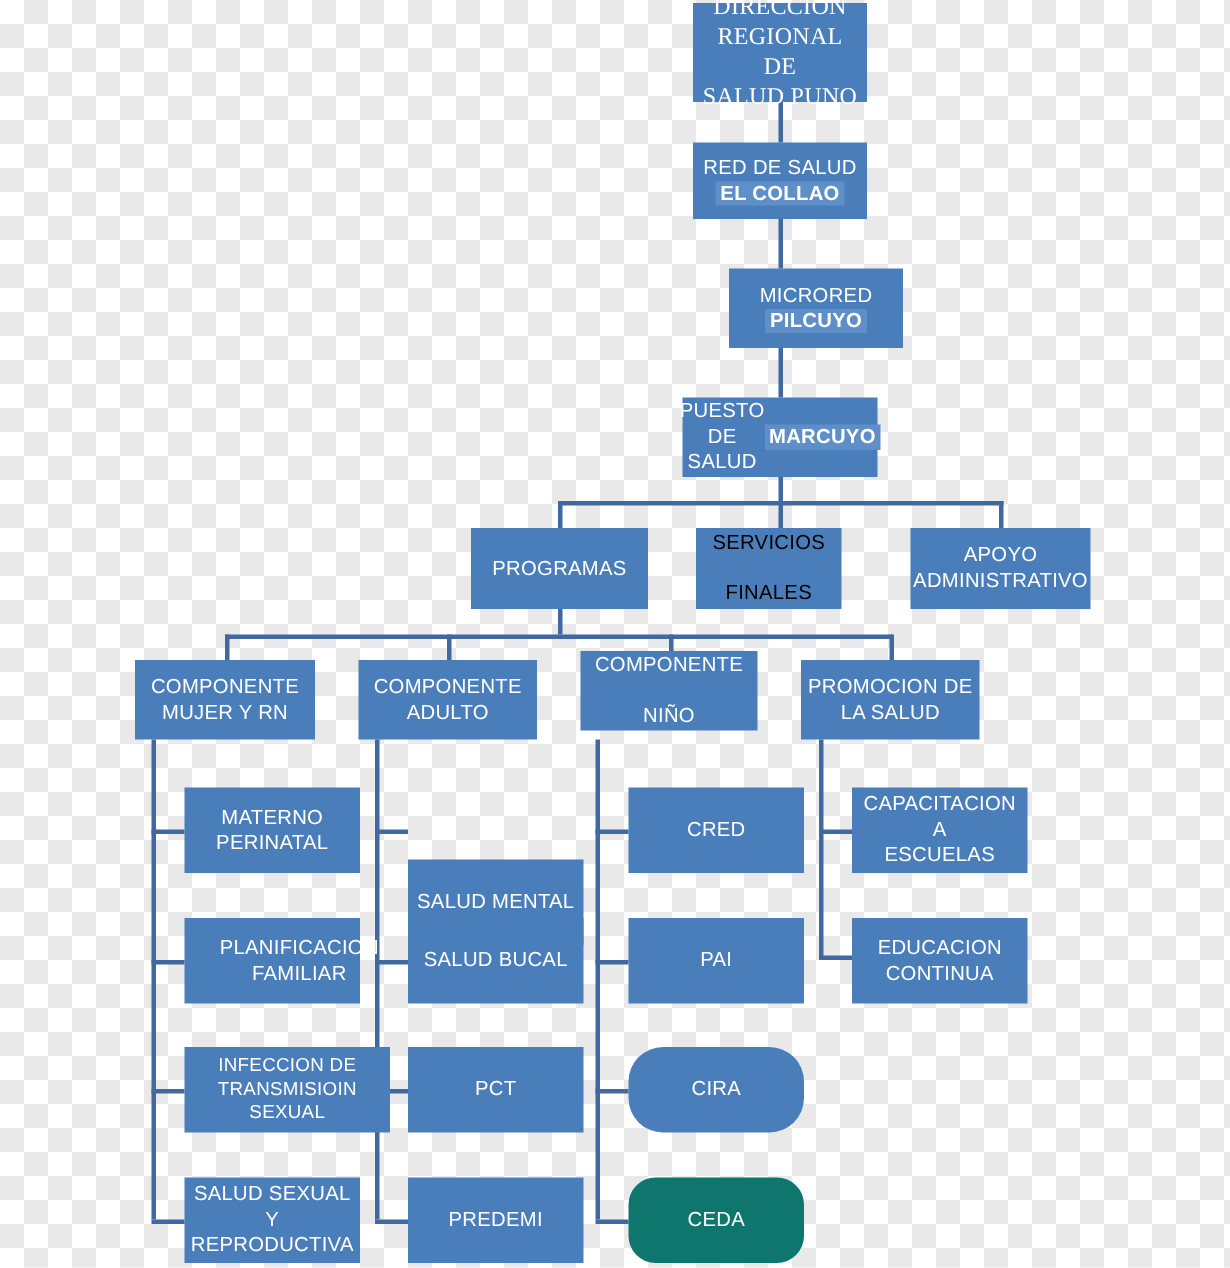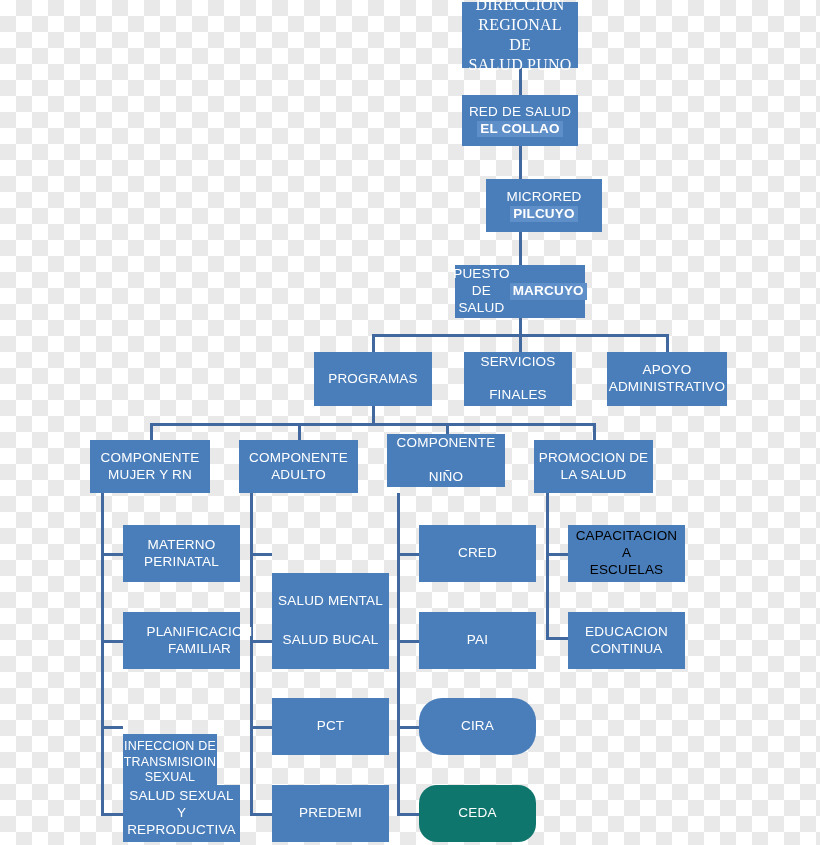--- a/index.html
+++ b/index.html
@@ -121,7 +121,7 @@
 
   <div class="node sans13" style="left: 314px; top: 352px; width: 118px; height: 54px; background: rgb(74, 126, 187); color: rgb(255, 255, 255);">PROGRAMAS</div>
 
-  <div class="node sans13" style="left: 464px; top: 352px; width: 108px; height: 54px; background: rgb(74, 126, 187); color: #ffffff;">SERVICIOS
+  <div class="node sans13" style="left: 464px; top: 352px; width: 97px; height: 54px; background: rgb(74, 126, 187); color: #000000;">SERVICIOS
 
 FINALES</div>
 

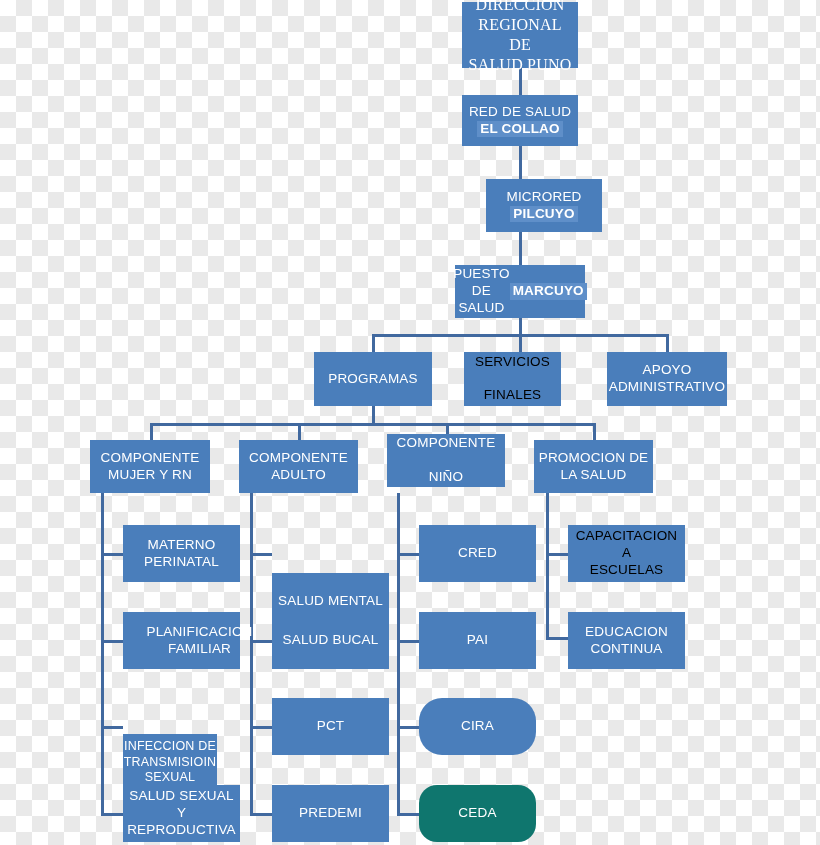--- a/index.html
+++ b/index.html
@@ -161,7 +161,7 @@
   <div class="node sans13" style="left: 419px; top: 698px; width: 117px; height: 57px; background: rgb(74, 126, 187); color: rgb(255, 255, 255); border-radius: 23px;">CIRA</div>
   <div class="node sans13" style="left: 419px; top: 785px; width: 117px; height: 57px; background: #0f766e; color: rgb(255, 255, 255); border-radius: 18px;">CEDA</div>
 
-  <div class="node sans13" style="left: 568px; top: 525px; width: 117px; height: 57px; background: rgb(74, 126, 187); color: #000000;">CAPACITACION A
+  <div class="node sans13" style="left: 568px; top: 525px; width: 117px; height: 57px; background: rgb(74, 126, 187); color: #ffffff;">CAPACITACION A
 ESCUELAS</div>
   <div class="node sans13" style="left: 568px; top: 612px; width: 117px; height: 57px; background: rgb(74, 126, 187); color: rgb(255, 255, 255);">EDUCACION
 CONTINUA</div>

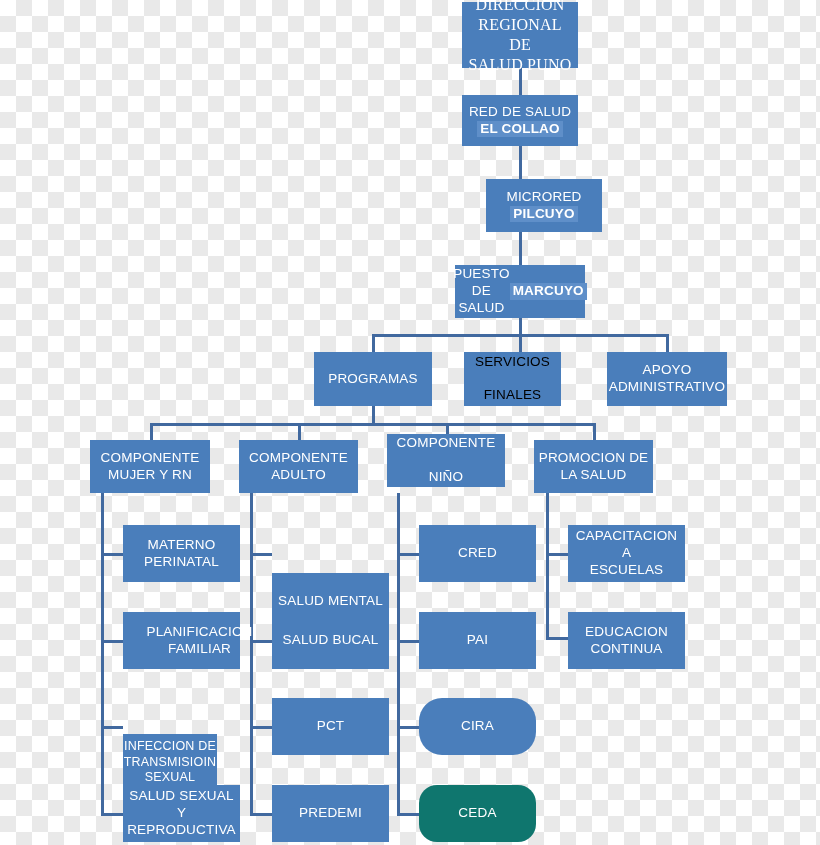--- a/index.html
+++ b/index.html
@@ -145,7 +145,7 @@
 PERINATAL</div>
   <div class="node sans13" style="left: 123px; top: 612px; width: 117px; height: 57px; background: rgb(74, 126, 187); color: rgb(255, 255, 255); padding-left: 40px;">PLANIFICACION
 FAMILIAR</div>
-  <div class="node sans12" style="left: 123px; top: 698px; width: 94px; height: 57px; background: rgb(74, 126, 187); color: rgb(255, 255, 255); margin-top: 36px;">INFECCION DE
+  <div class="node sans12" style="left: 123px; top: 698px; width: 137px; height: 57px; background: rgb(74, 126, 187); color: rgb(255, 255, 255);">INFECCION DE
 TRANSMISIOIN
 SEXUAL</div>
   <div class="node sans13" style="left: 123px; top: 785px; width: 117px; height: 57px; background: rgb(74, 126, 187); color: rgb(255, 255, 255);">SALUD SEXUAL Y

